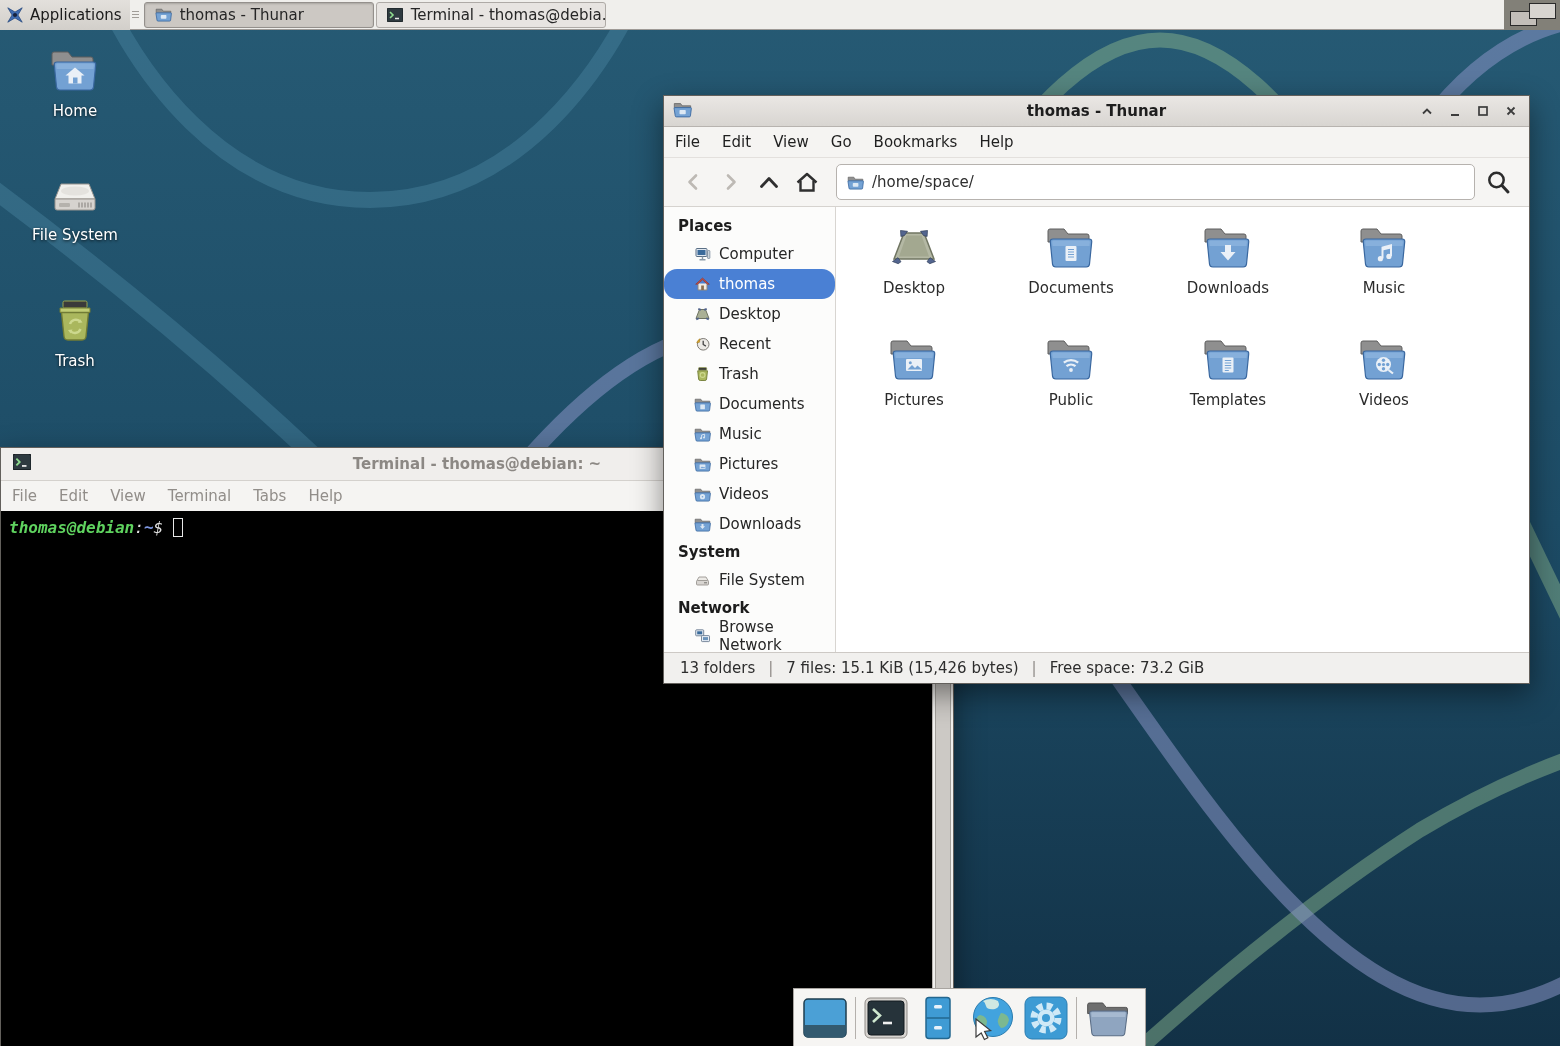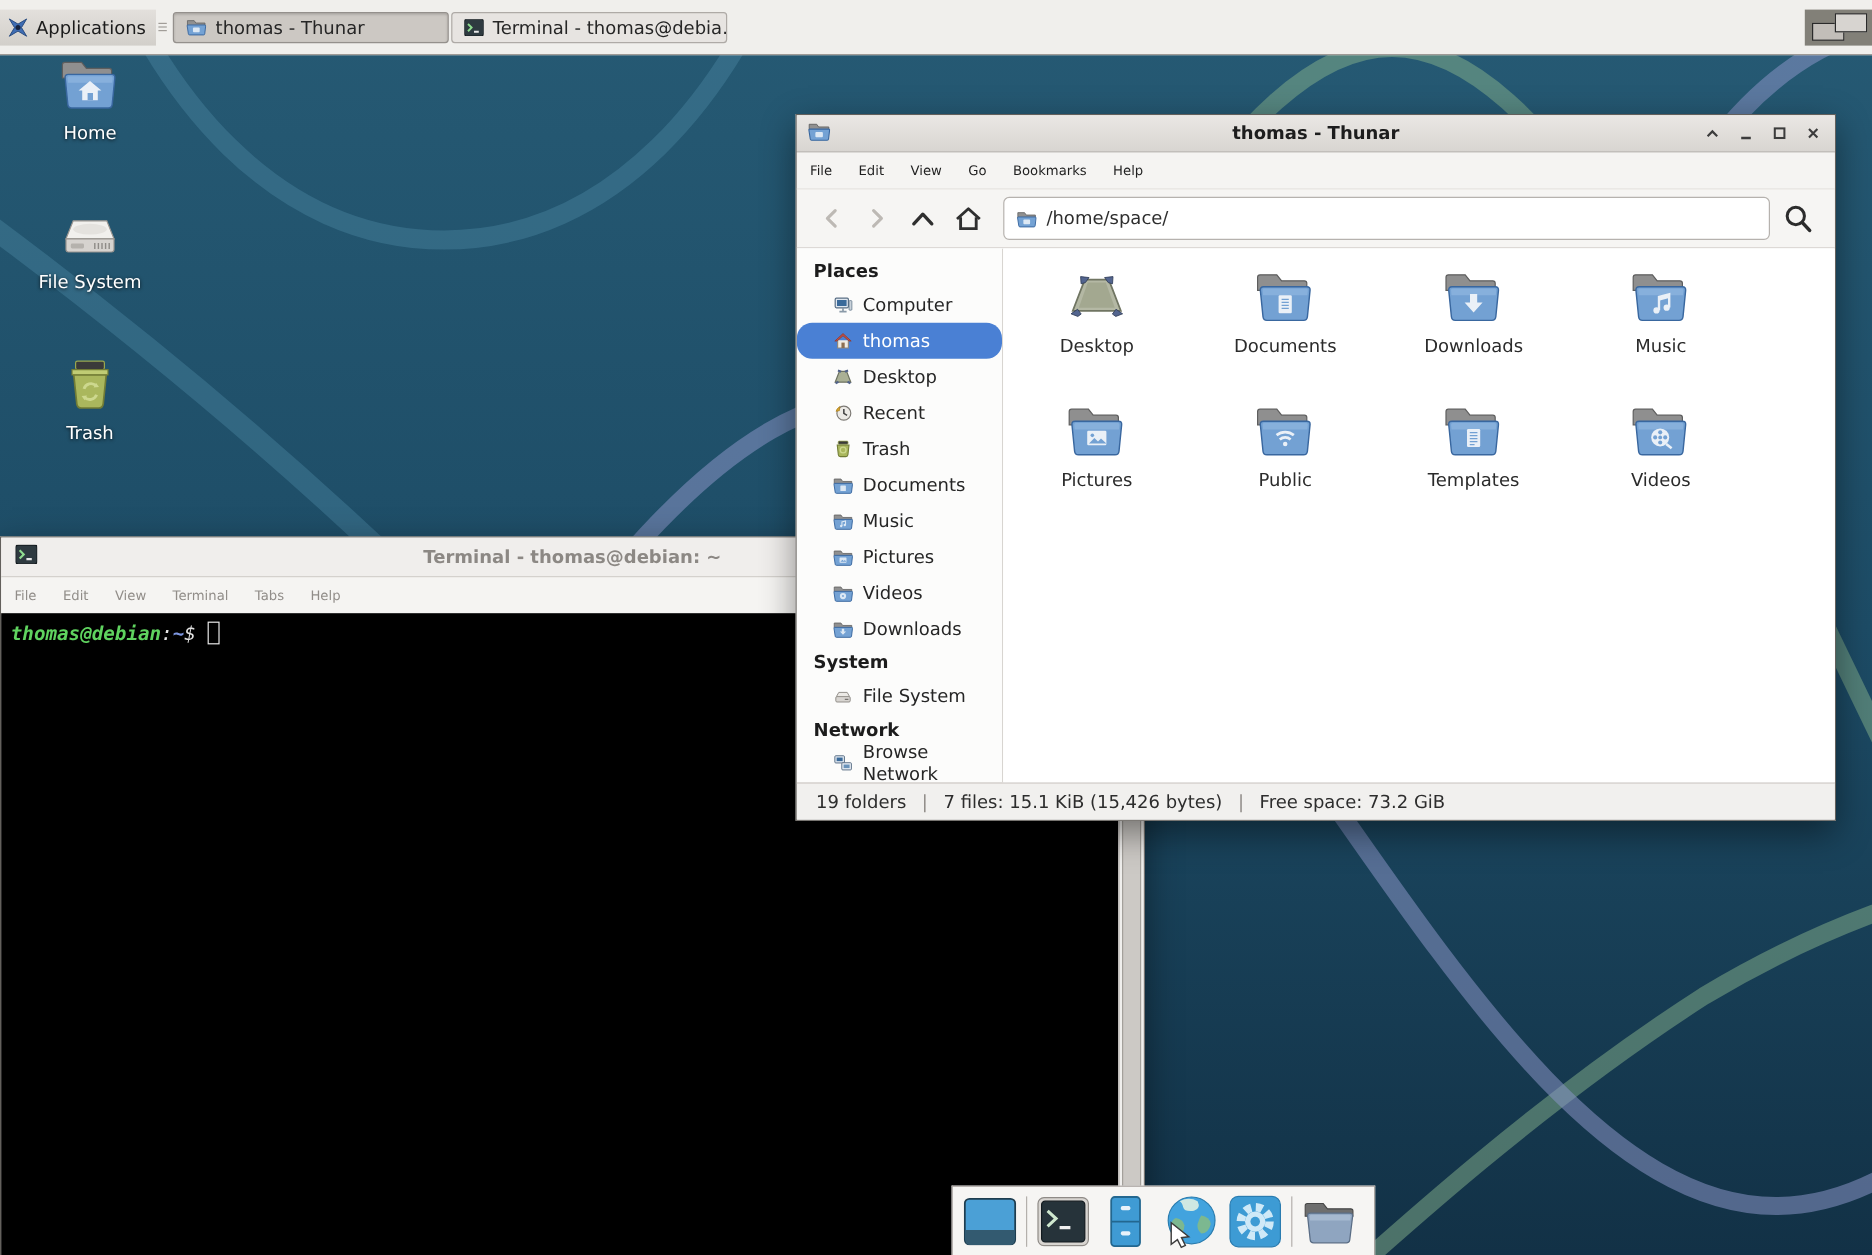--- a/index.html
+++ b/index.html
@@ -18,7 +18,7 @@
   #dicon-home { top:48px; } #dicon-fs { top:172px; } #dicon-trash { top:298px; }
 
   
-  #panel { position:absolute; top:0; left:0; right:0; height:46px; z-index:40;
+  #panel { position:absolute; top:0; left:0; right:0; height:30px; z-index:40;
     background:#f0efec; border-bottom:1px solid #9e9a96; display:flex; align-items:center; }
   #app-button { display:flex; align-items:center; gap:6px; height:30px; padding:0 8px 0 6px;
     background:linear-gradient(#e3e0dc,#d2cfca); color:#1b1b1b; font-size:15px; }

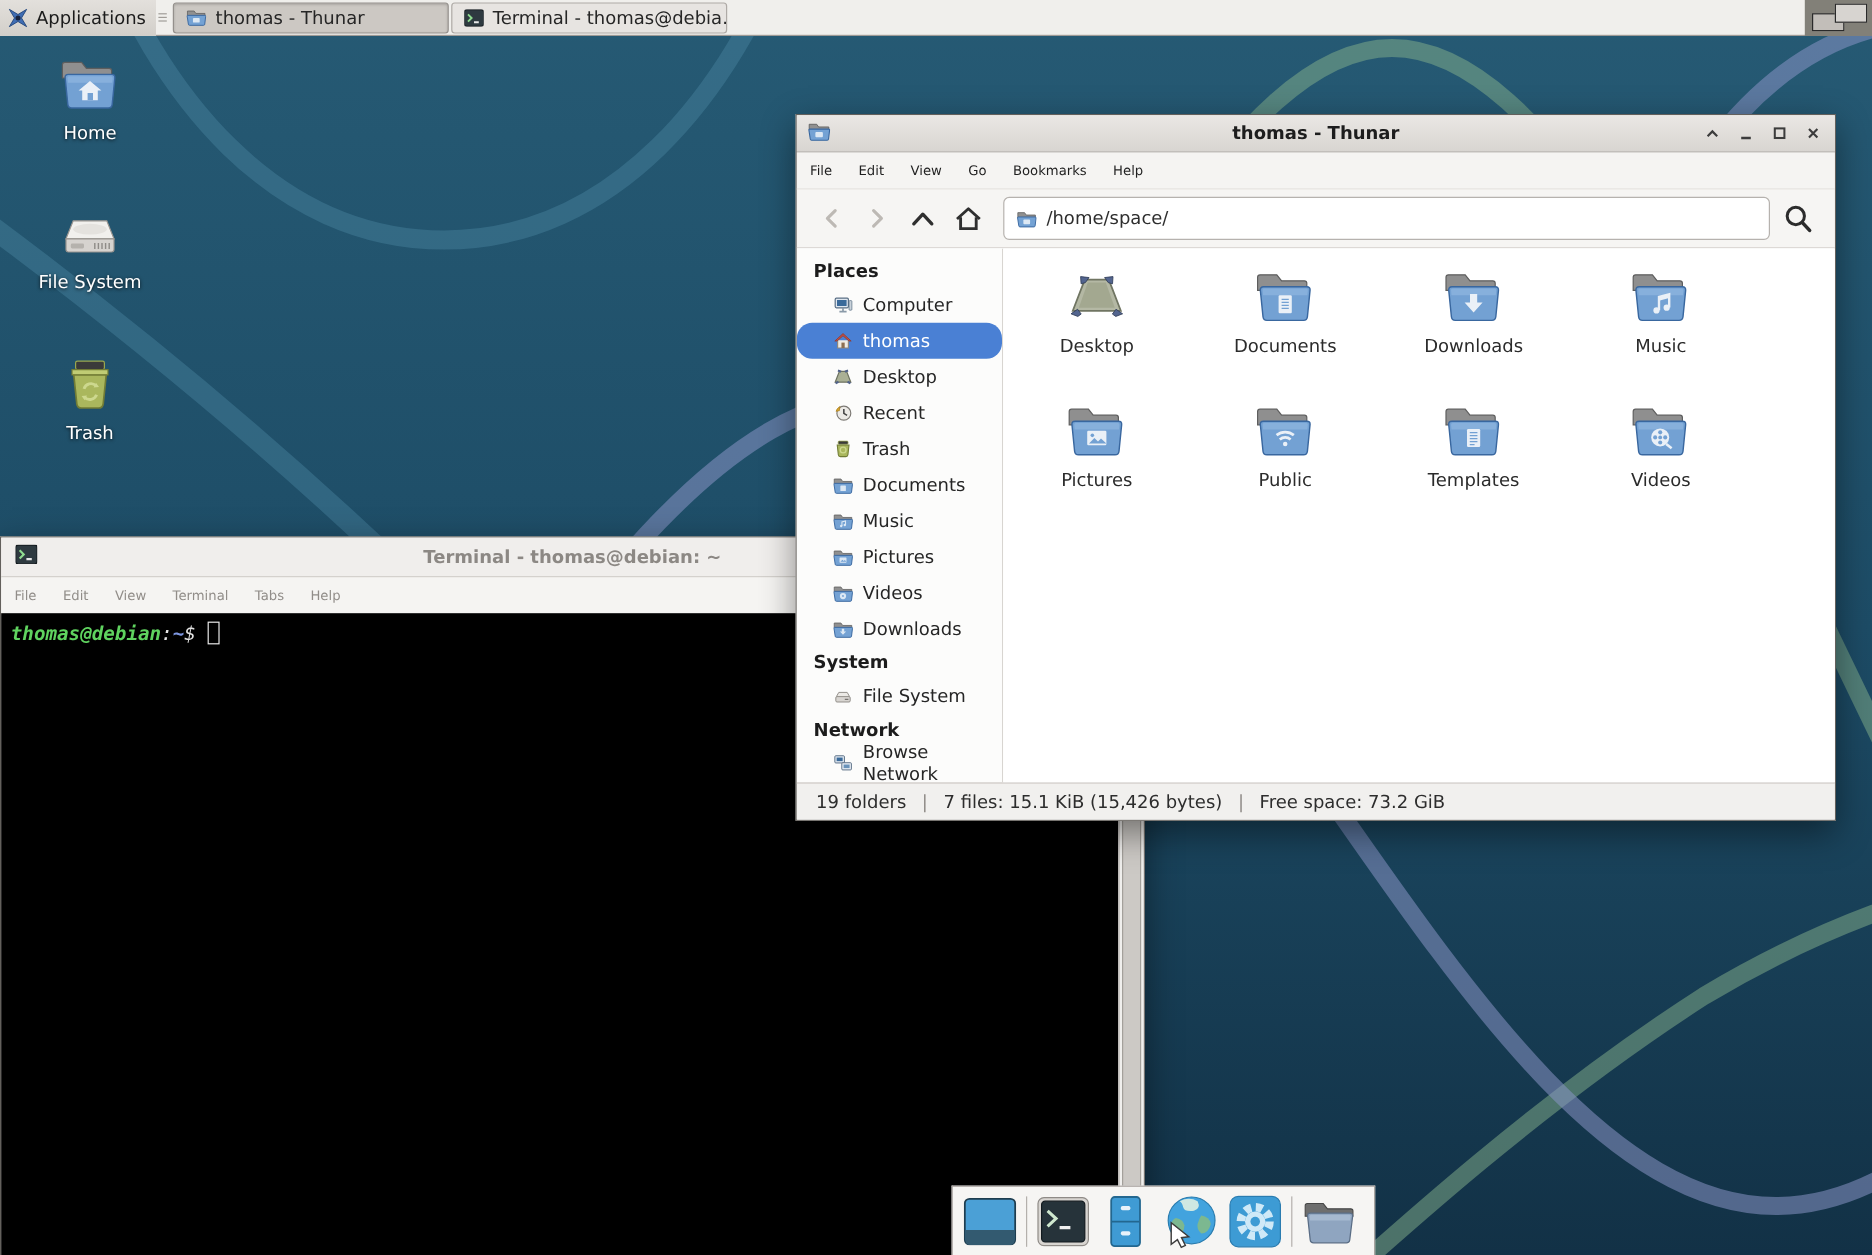--- a/index.html
+++ b/index.html
@@ -45,7 +45,7 @@
   #terminal-win .titlebar { height:33px; background:#f0eeec; border-bottom:1px solid #d4d1cd; }
   #terminal-win .title { color:#8c8884; }
   #terminal-win .win-icon { margin-left:12px; z-index:2; }
-  .menubar { display:flex; align-items:center; background:#f5f4f2; font-size:11px; }
+  .menubar { display:flex; align-items:center; background:#f5f4f2; font-size:15px; }
   #terminal-win .menubar { height:30px; color:#918d89; }
   .menubar .mi { padding:0 11px; height:100%; display:flex; align-items:center; cursor:default; }
   #term-body { display:flex; height:calc(100% - 63px);font-style:italic; }

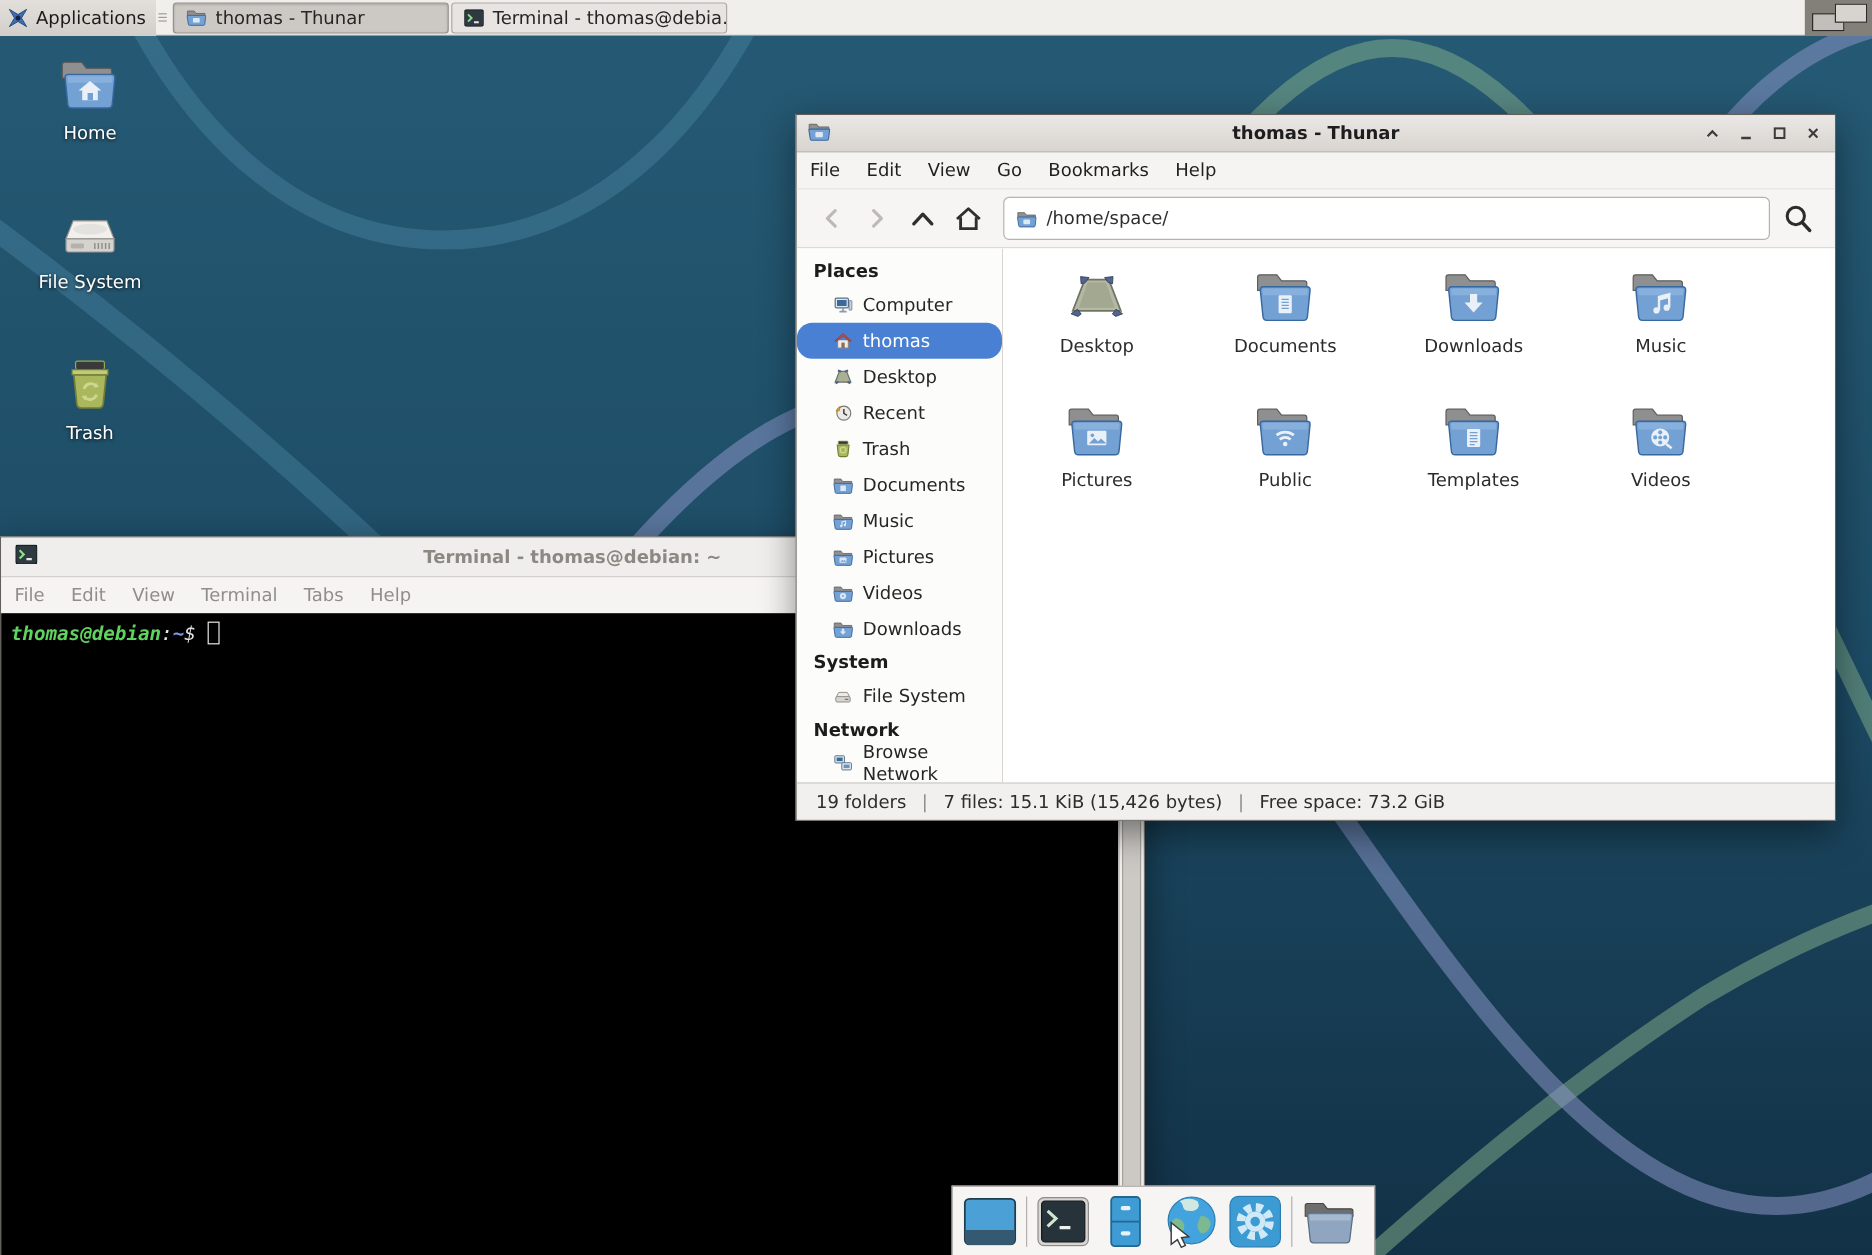--- a/index.html
+++ b/index.html
@@ -504,7 +504,7 @@
     </div>
 
     <div id="statusbar">
-      <span>19 folders</span>
+      <span>13 folders</span>
       <span class="ssep">|</span>
       <span>7 files: 15.1 KiB (15,426 bytes)</span>
       <span class="ssep">|</span>

